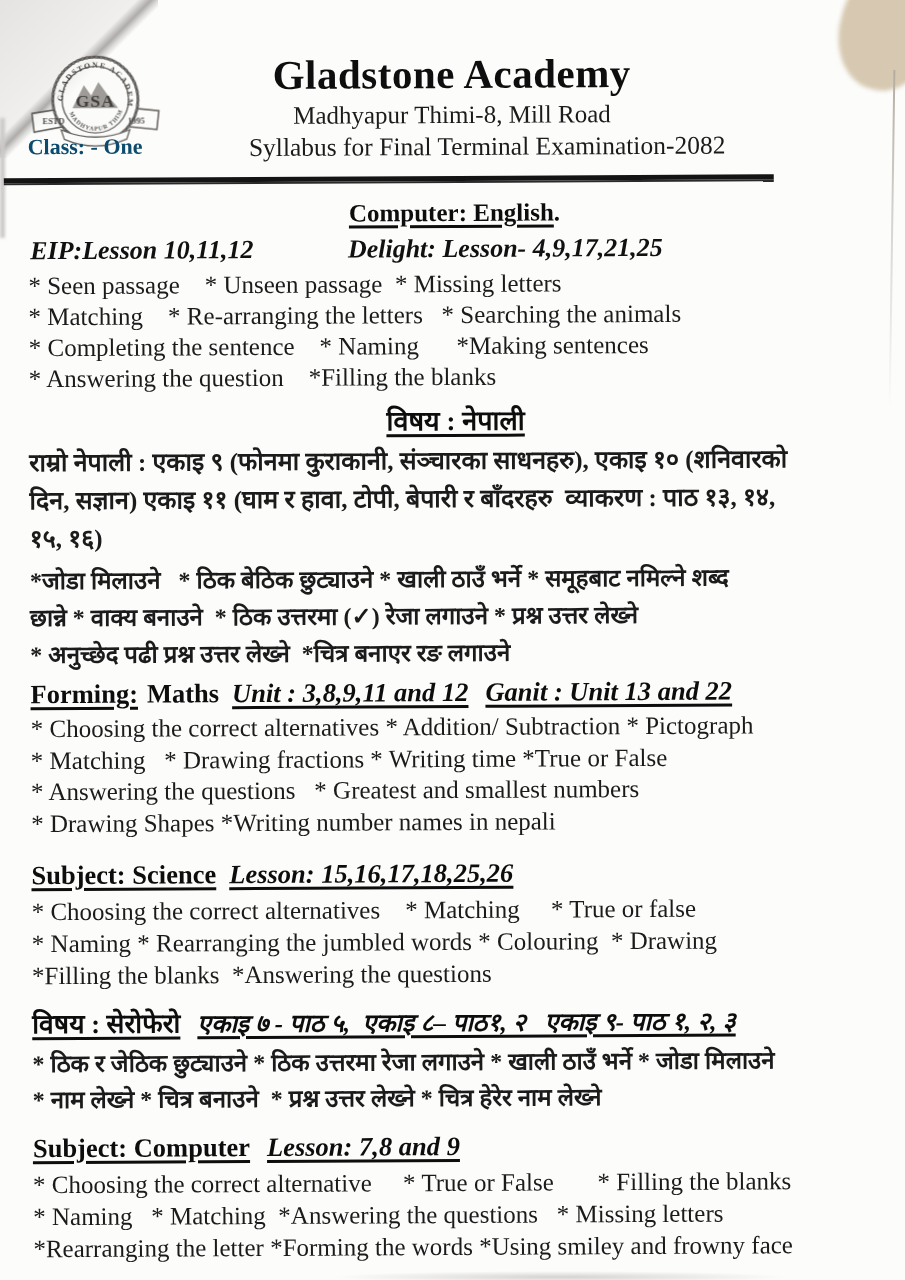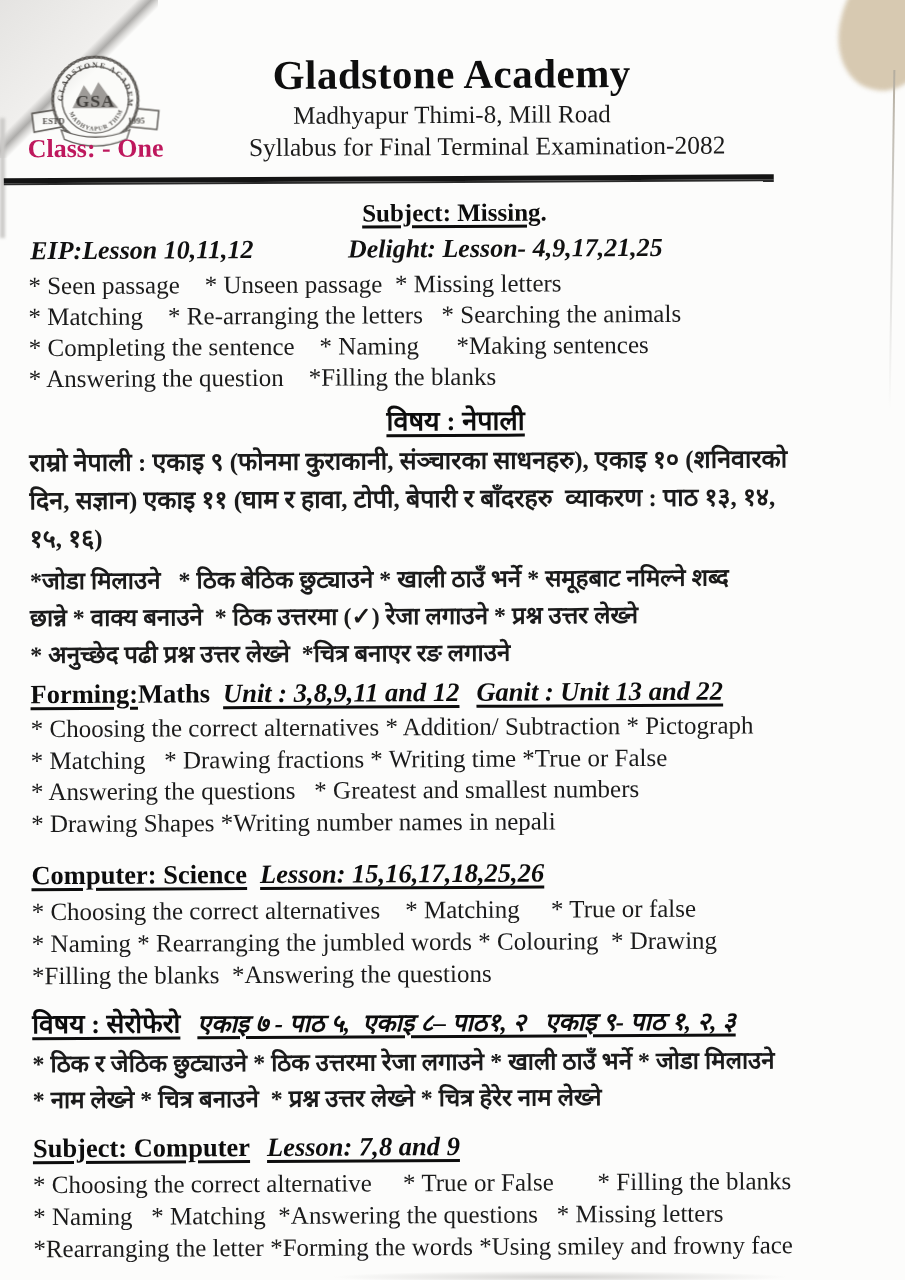--- a/index.html
+++ b/index.html
@@ -50,7 +50,7 @@
   .school-name { padding-top:50px; text-align:center; font-size:41px; font-weight:bold; letter-spacing:.5px; color:#0e0e0e; }
   .address     { text-align:center; font-size:25px; margin-top:3px; }
   .class-row   { position:relative; height:32px; margin-top:3px; }
-  .class-label { position:absolute; left:28px; top:0; font-size:26px; font-weight:bold; color:#be185d; }
+  .class-label { position:absolute; left:28px; top:0; font-size:22px; font-weight:bold; color:#0c4a6e; }
   .syllabus-title { text-align:center; font-size:25.5px; padding-left:70px; }
 
   .rule {

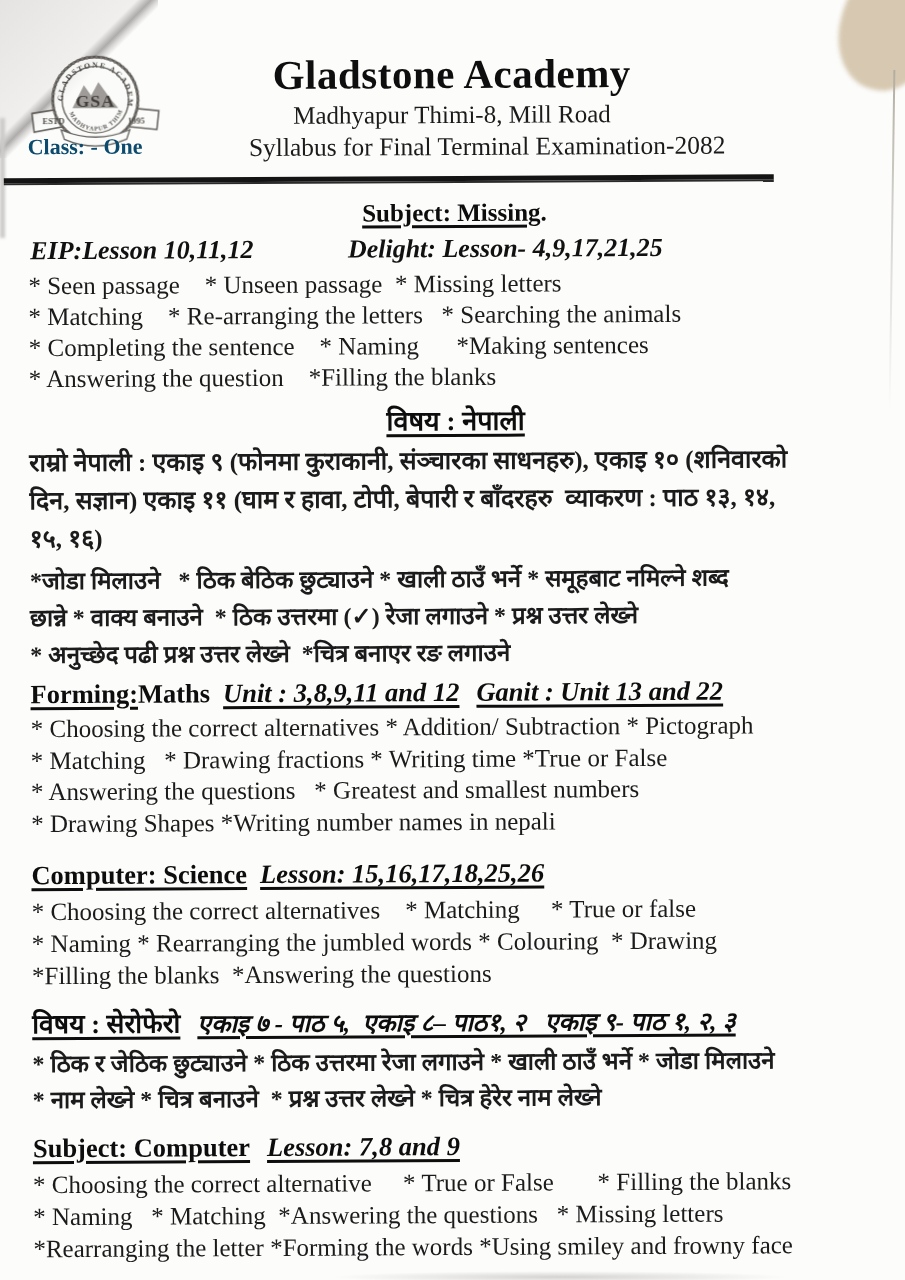--- a/index.html
+++ b/index.html
@@ -144,7 +144,7 @@
     </div>
 
     <div class="sec">
-      <h2 class="h-eng center"><span class="u">Subject: Missing</span><span>.</span></h2>
+      <h2 class="h-eng center"><span class="u">Computer: English</span><span>.</span></h2>
       <div class="books">
         <span class="b1">EIP:Lesson 10,11,12</span>
         <span class="b2">Delight: Lesson- 4,9,17,21,25</span>

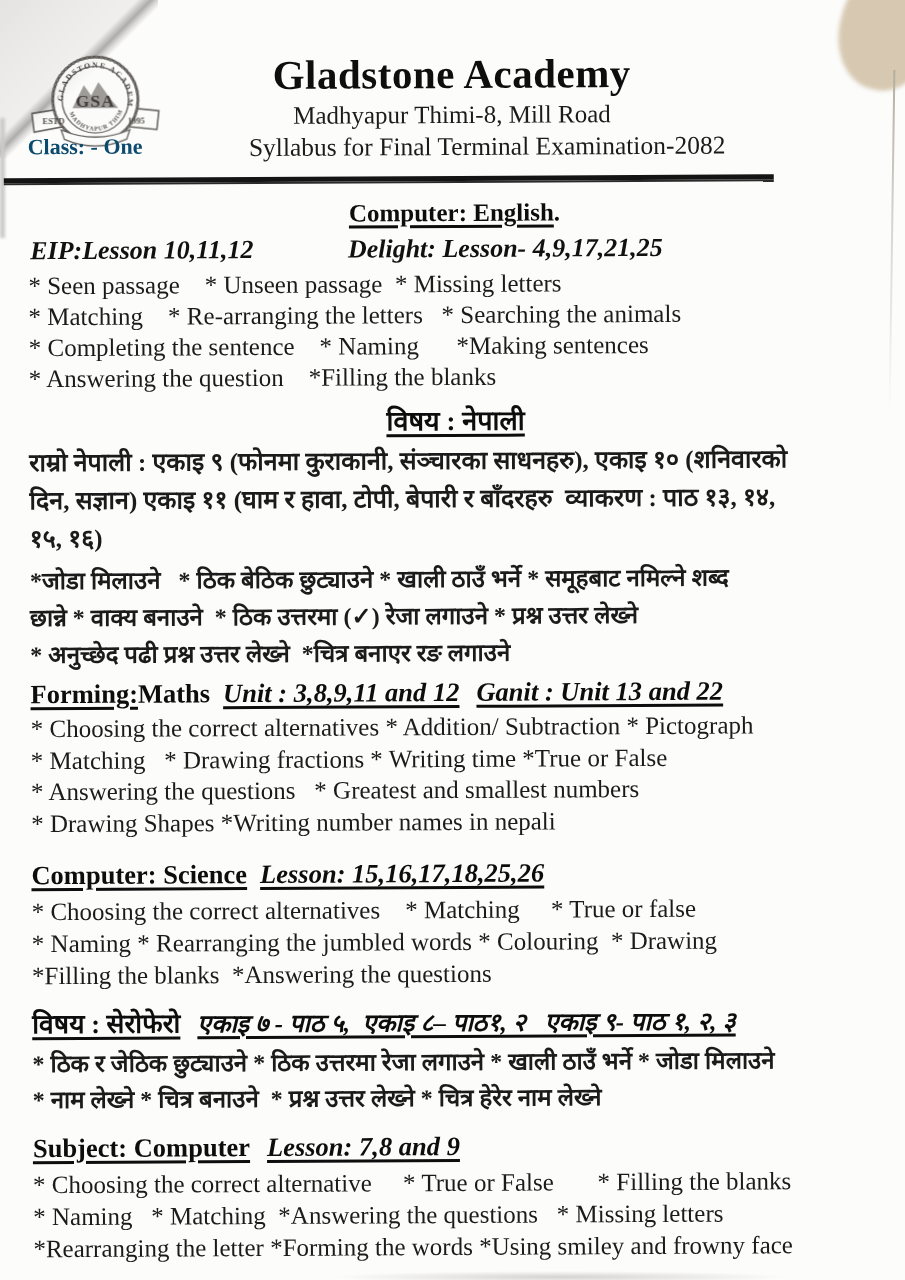--- a/index.html
+++ b/index.html
@@ -80,7 +80,7 @@
   .dev-stars .line { font-size:24px; line-height:37px; font-weight:bold; }
 
   .h-row { font-size:26.5px; font-weight:bold; line-height:33px; color:#0d0d0d; }
-  .h-row .sp1 { }
+  .h-row .sp1 { margin-left:9px; }
   .h-row .sp2 { margin-left:13px; }
   .h-row .sp3 { margin-left:17px; }
   .h-units { white-space:pre-wrap; font-size:25px; }

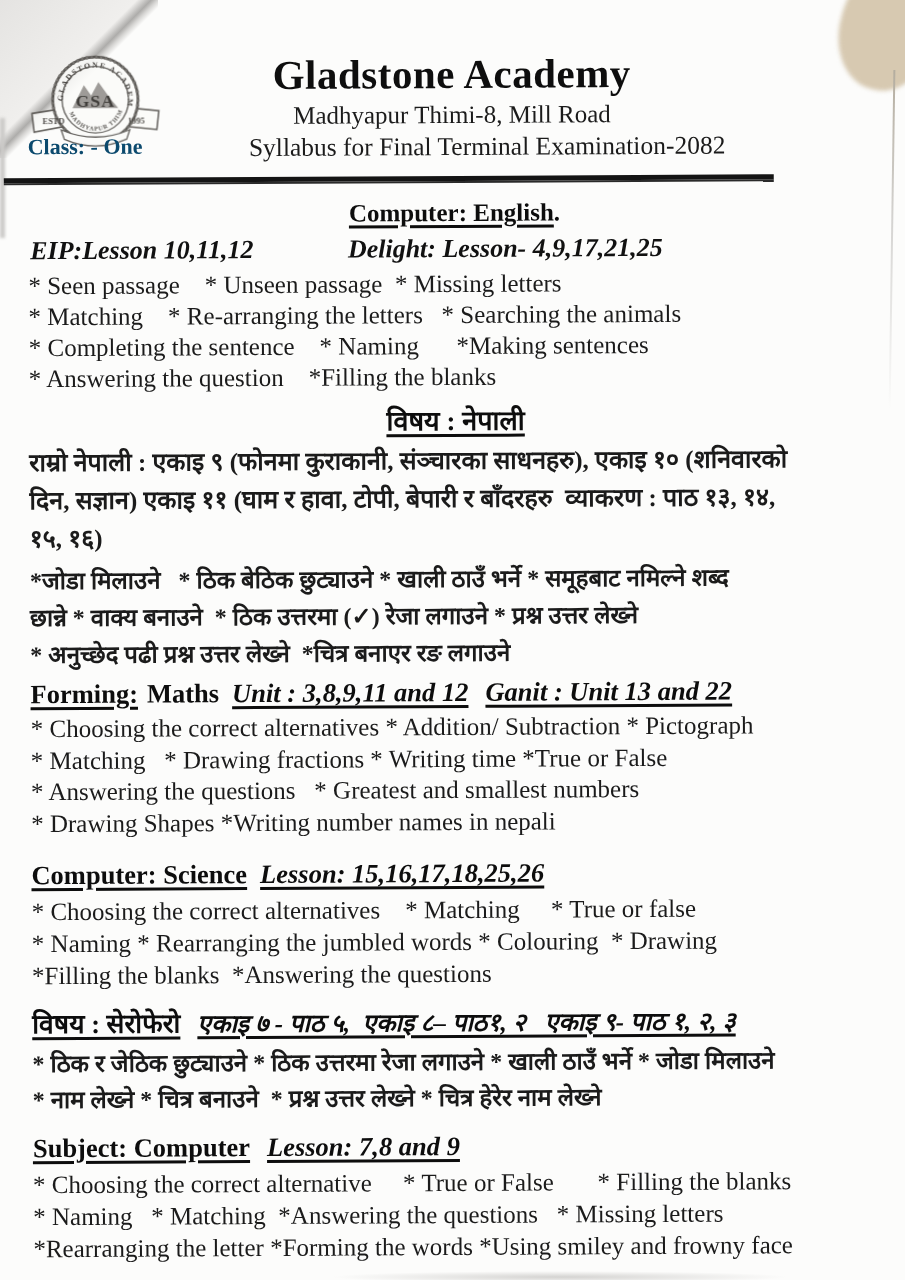--- a/index.html
+++ b/index.html
@@ -182,7 +182,7 @@
     </div>
 
     <div class="sec science-h">
-      <h2 class="h-row"><span class="u">Computer: Science</span><span class="iu sp2">Lesson: 15,16,17,18,25,26</span></h2>
+      <h2 class="h-row"><span class="u">Subject: Science</span><span class="iu sp2">Lesson: 15,16,17,18,25,26</span></h2>
       <div class="science-l">
         <div class="line">* Choosing the correct alternatives    * Matching     * True or false</div>
         <div class="line">* Naming * Rearranging the jumbled words * Colouring  * Drawing</div>

